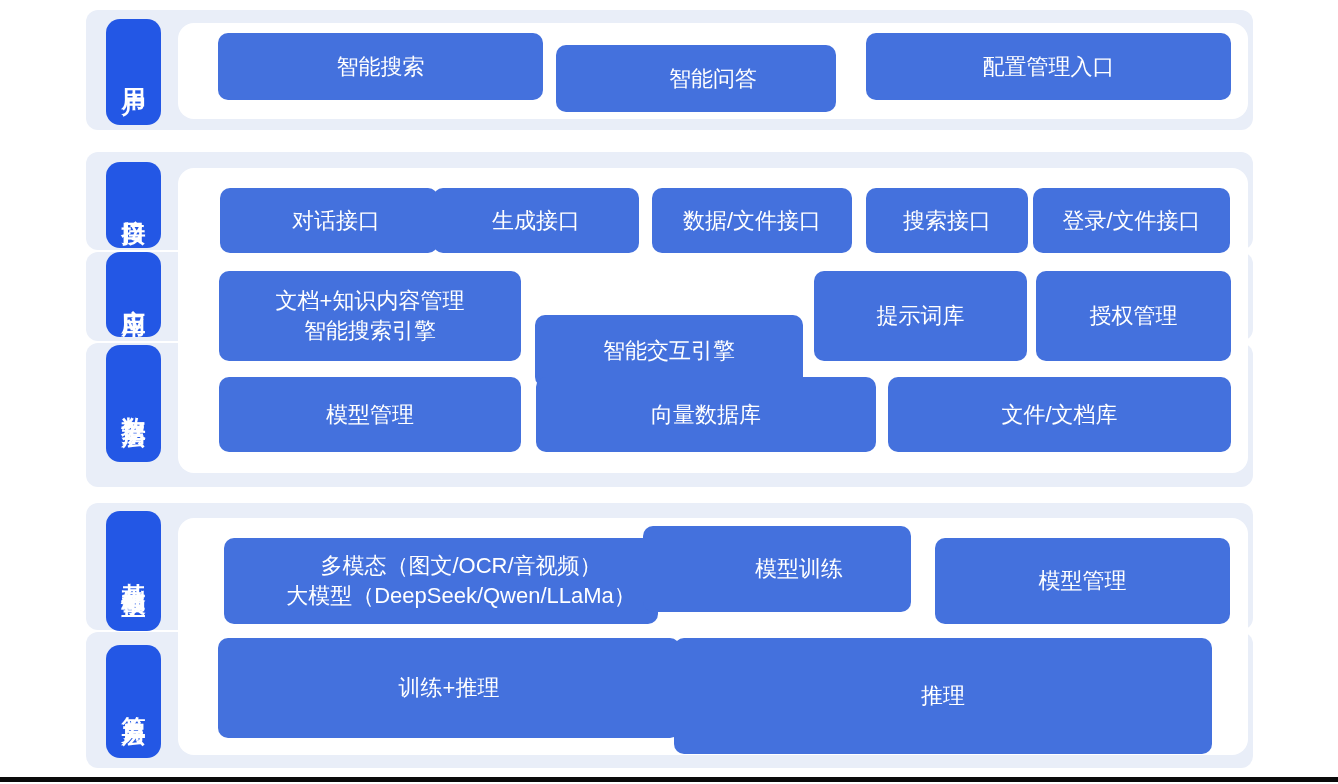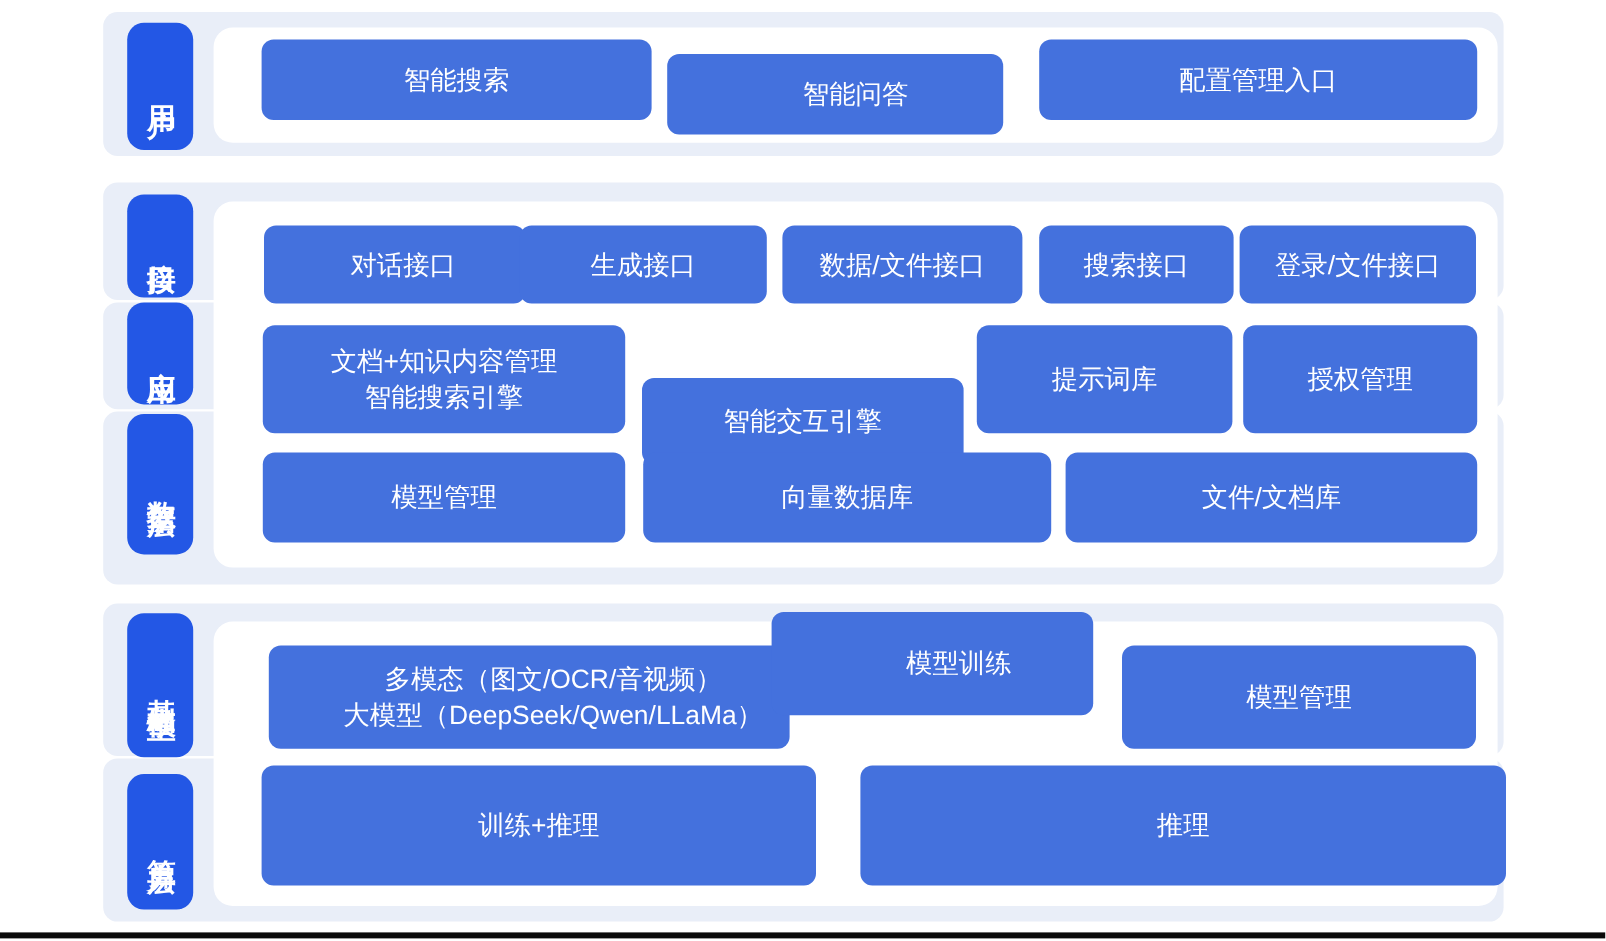--- a/index.html
+++ b/index.html
@@ -55,7 +55,7 @@
   .btn-s2r3-2{left:536px;top:377px;width:340px;height:75px;}
   .btn-s2r3-3{left:888px;top:377px;width:343px;height:75px;}
   .btn-s3r1-1{left:224px;top:538px;width:394px;height:86px;padding-left:40px;}
-  .btn-s3r1-2{left:643px;top:510px;width:224px;height:86px;padding-left:44px;}
+  .btn-s3r1-2{left:643px;top:526px;width:224px;height:86px;padding-left:44px;}
   .btn-s3r1-3{left:935px;top:538px;width:295px;height:86px;}
   .btn-s3r2-1{left:218px;top:638px;width:462px;height:100px;}
   .btn-s3r2-2{left:717px;top:638px;width:538px;height:100px;text-align:center;}

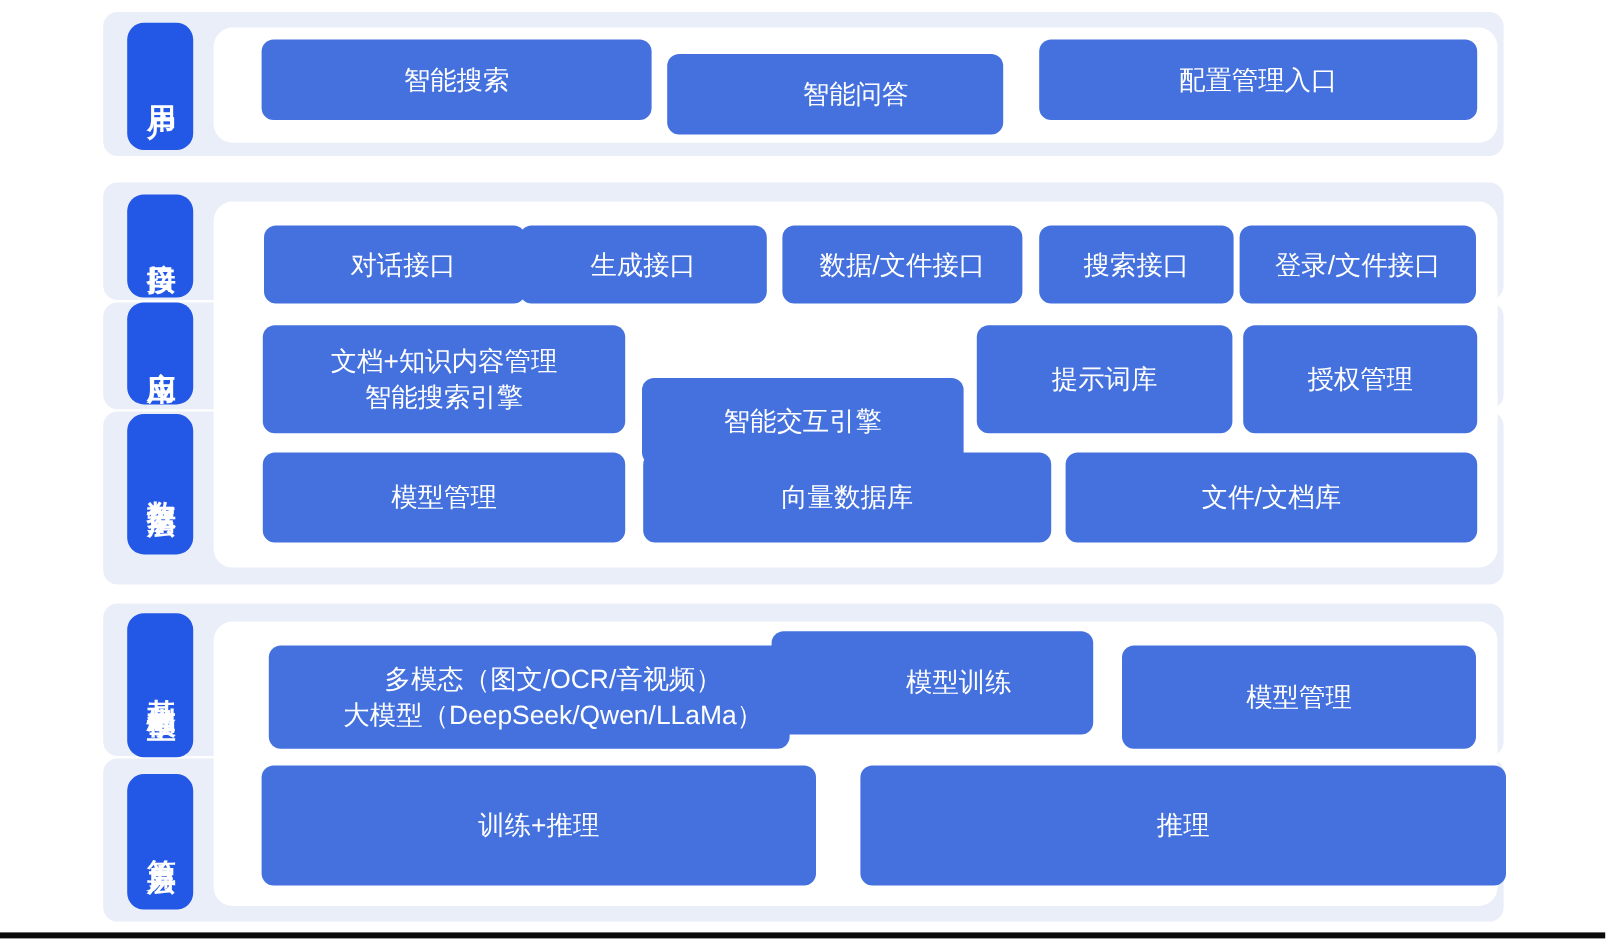--- a/index.html
+++ b/index.html
@@ -58,7 +58,7 @@
   .btn-s3r1-2{left:643px;top:526px;width:224px;height:86px;padding-left:44px;}
   .btn-s3r1-3{left:935px;top:538px;width:295px;height:86px;}
   .btn-s3r2-1{left:218px;top:638px;width:462px;height:100px;}
-  .btn-s3r2-2{left:717px;top:638px;width:538px;height:100px;text-align:center;}
+  .btn-s3r2-2{left:674px;top:638px;width:538px;height:116px;text-align:center;}
   .bottom-bar{position:absolute;left:0;top:777px;width:1338px;height:5px;background:#0a0a0a;}
   .l{display:block;}
 </style>

